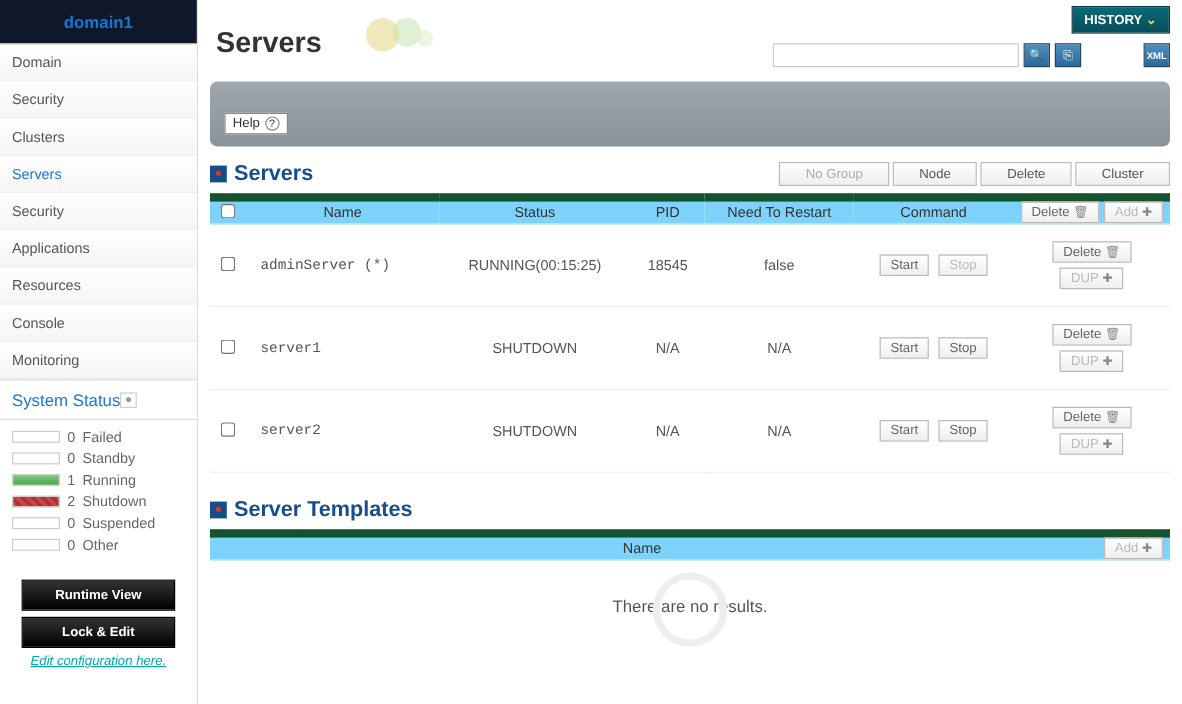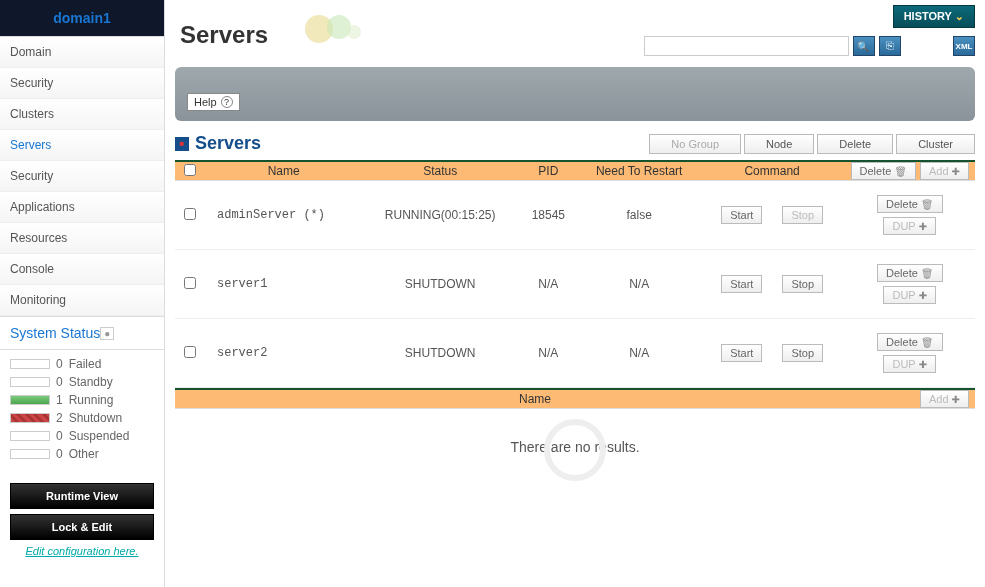--- a/index.html
+++ b/index.html
@@ -42,7 +42,7 @@
 .small-btn { padding: 3px 21px; border: 1px solid #bbb; background: linear-gradient(#fff,#eee); font-size: 11px; color: #555; cursor: pointer; }
 .small-btn.disabled { color: #aaa; cursor: default; }
 .table { width: 100%; border-collapse: collapse; }
-.table th { background: #fdba74; border-top: 2px solid #14532d; border-bottom: 1px solid #ddd; padding: 0 6px; font-weight: normal; color: #333; text-align: center; font-size: 12px; }
+.table th { background: #7dd3fc; border-top: 7px solid #14532d; border-bottom: 1px solid #ddd; padding: 0 6px; font-weight: normal; color: #333; text-align: center; font-size: 12px; }
 .table td { border-bottom: 1px solid #eee; padding: 14px 8px; text-align: center; color: #555; font-size: 12px; }
 .table td.left { text-align: left; padding-left: 12px; font-family: Liberation Mono, monospace; }
 .row-actions { display: flex; flex-direction: column; gap: 4px; align-items: center; }

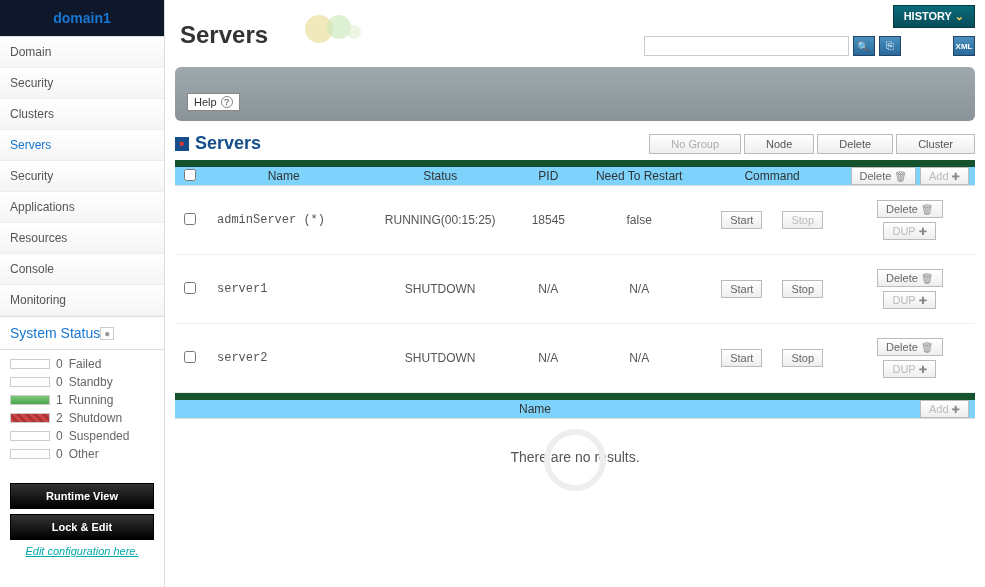--- a/index.html
+++ b/index.html
@@ -48,7 +48,7 @@
 .row-actions { display: flex; flex-direction: column; gap: 4px; align-items: center; }
 .mini-btn { padding: 2px 8px; border: 1px solid #bbb; background: linear-gradient(#fff,#eee); font-size: 11px; color: #666; cursor: pointer; display: inline-flex; align-items: center; gap: 3px; }
 .mini-btn.disabled { color: #bbb; }
-.cmd-btns { display: inline-flex; gap: 20px; justify-content: center; }
+.cmd-btns { display: inline-flex; gap: 8px; justify-content: center; }
 .add-del-cell { white-space: nowrap; }
 .icon-small { font-size: 10px; color: #888; }
 .no-results { text-align: center; padding: 30px 0; color: #555; font-size: 14px; position: relative; }

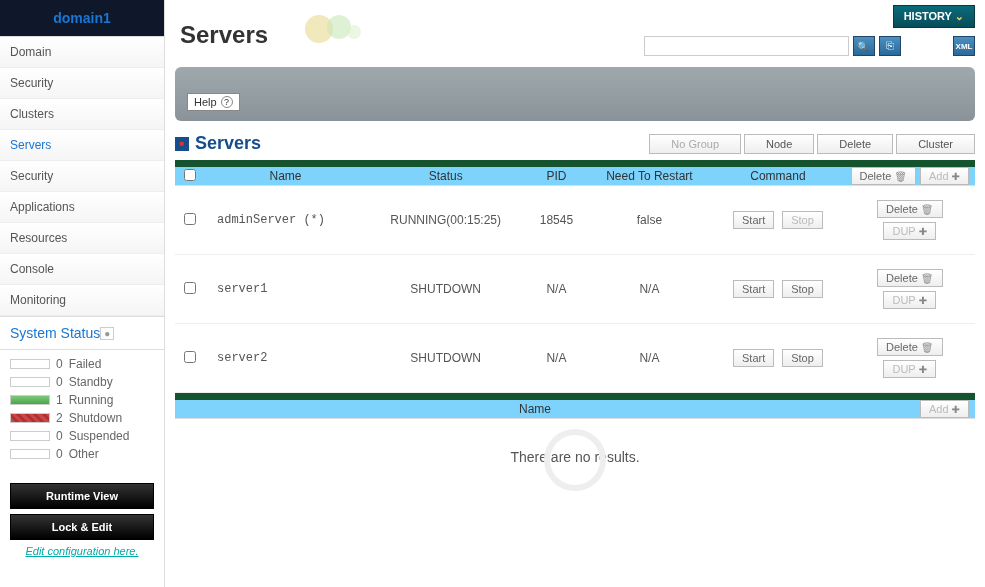--- a/index.html
+++ b/index.html
@@ -256,6 +256,12 @@
       </tbody>
     </table>
 
+    <div class="section-header" style="margin-top:20px;">
+      <div class="section-title">
+        <span class="title-icon"></span>
+        <span>Server Templates</span>
+      </div>
+    </div>
     <table class="table">
       <thead>
         <tr>

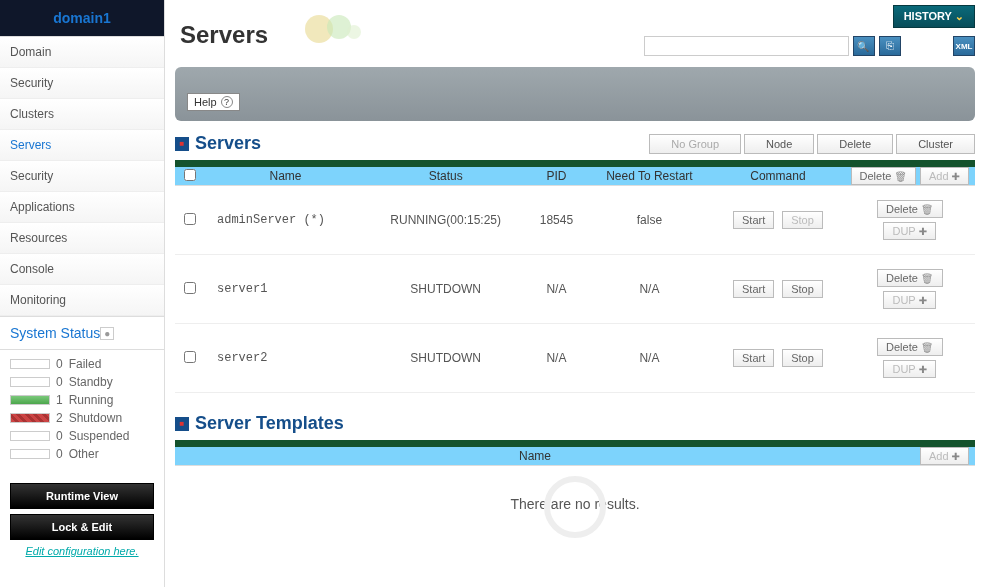--- a/index.html
+++ b/index.html
@@ -16,7 +16,7 @@
 .status-bar.green { background: linear-gradient(#7bc97b,#4ca64c); }
 .status-bar.red-stripe { background: repeating-linear-gradient(45deg,#c44,#c44 3px,#a33 3px,#a33 6px); }
 .sidebar-footer { padding: 10px; text-align: center; }
-.black-btn { display: block; width: 144px; margin: 5px auto; padding: 6px 0; background: linear-gradient(#333,#000); color: #fff; border: 1px solid #000; font-size: 11px; font-weight: bold; cursor: pointer; }
+.black-btn { display: block; width: 128px; margin: 5px auto; padding: 6px 0; background: linear-gradient(#333,#000); color: #fff; border: 1px solid #000; font-size: 11px; font-weight: bold; cursor: pointer; }
 .edit-link { color: #0aa; text-decoration: underline; font-size: 11px; display: block; margin-top: 5px; font-style: italic; }
 .main { flex: 1; padding: 0 10px; position: relative; overflow: hidden; }
 .topbar { display: flex; justify-content: space-between; align-items: flex-start; padding-top: 5px; }

